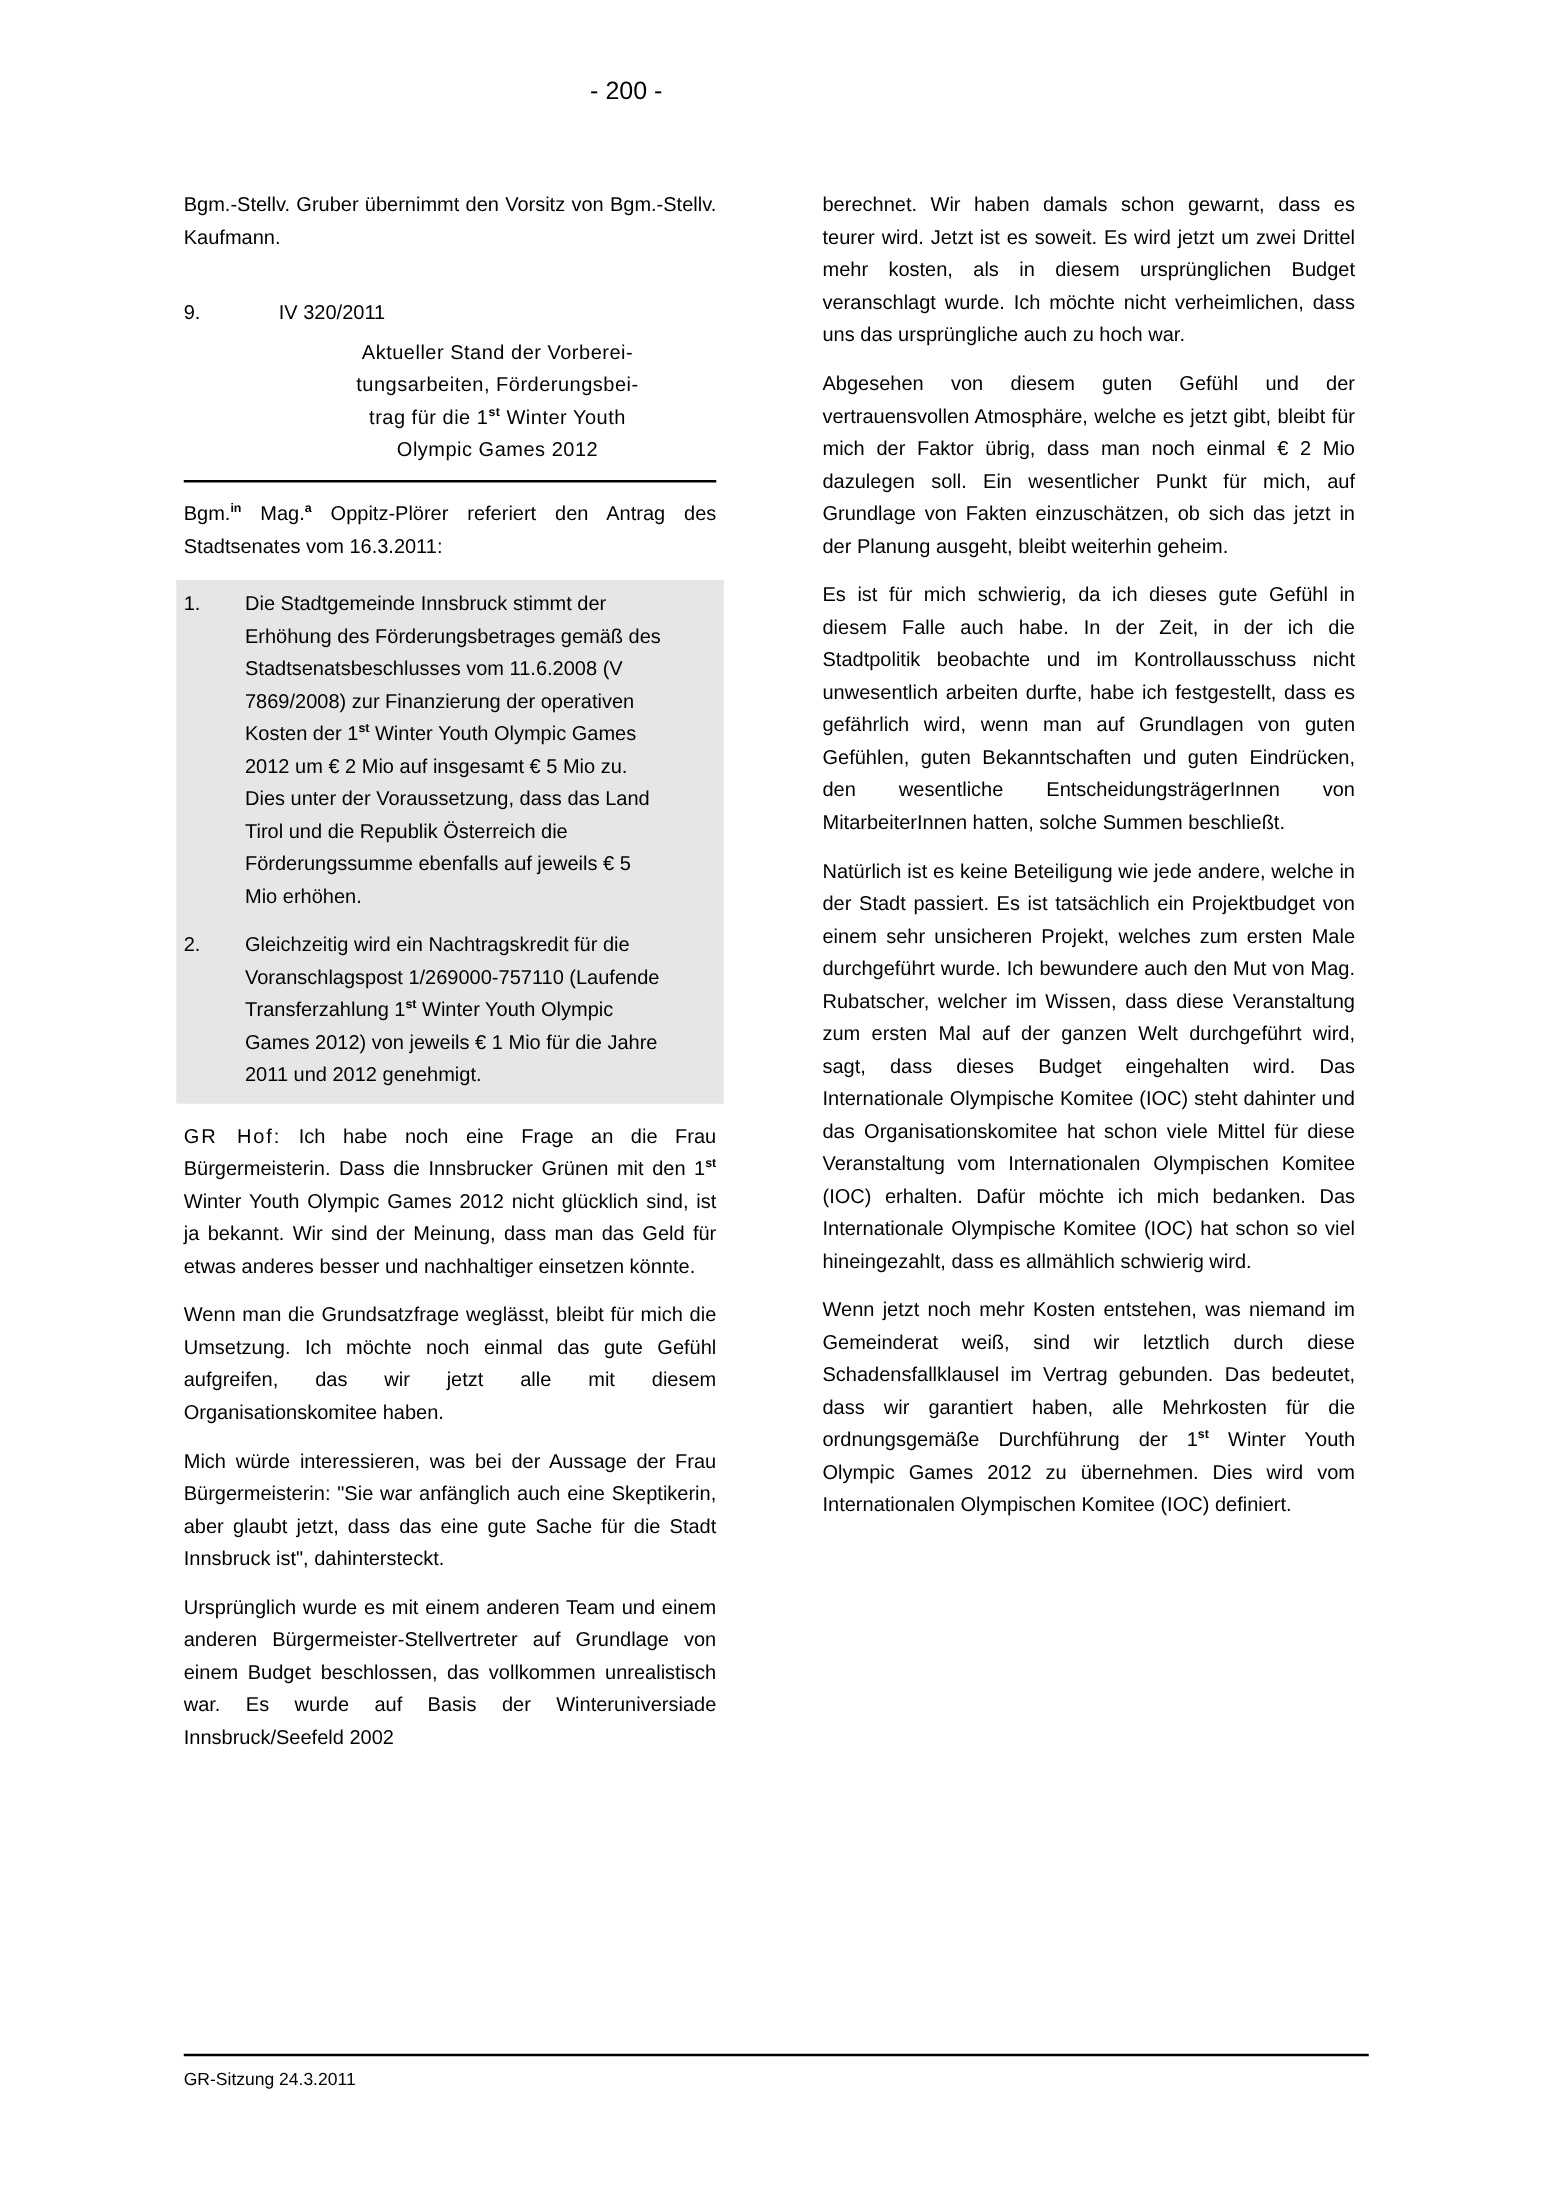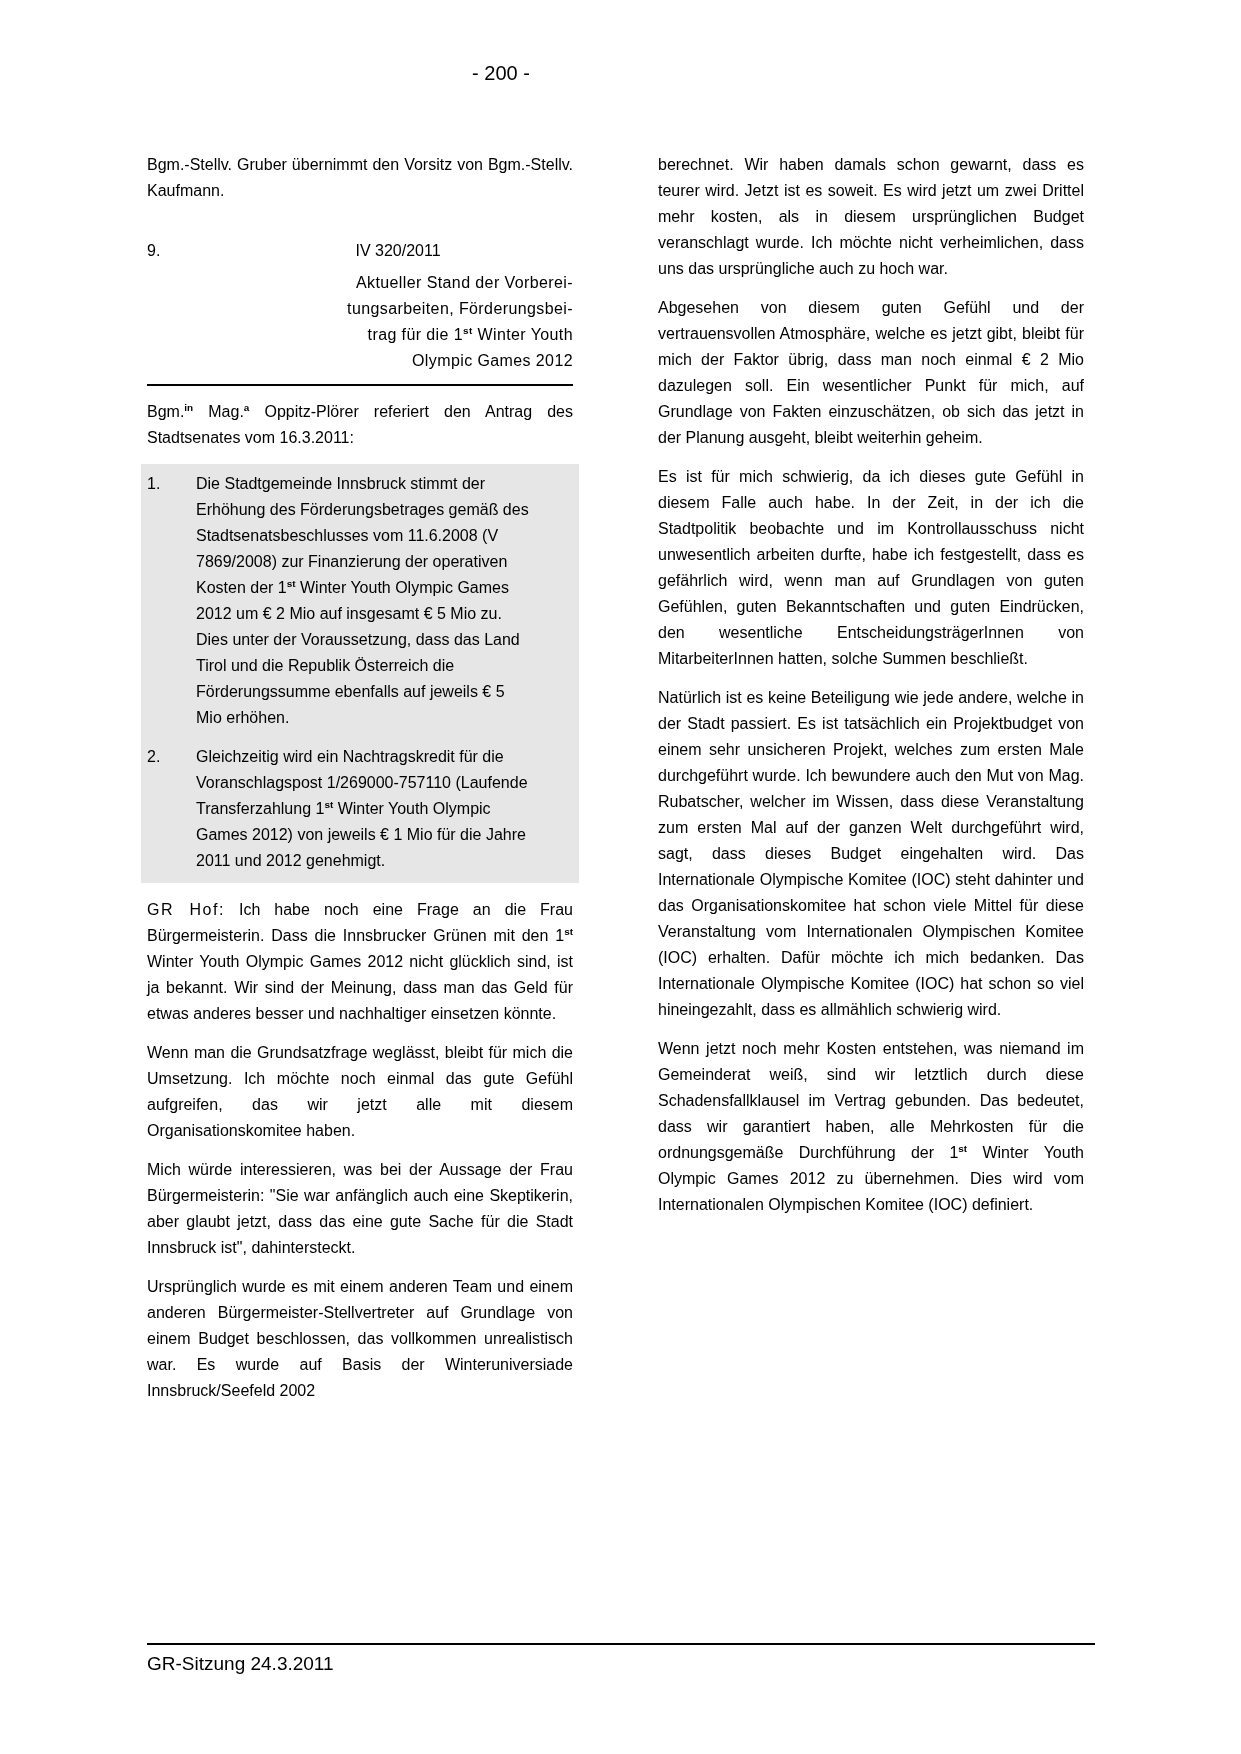--- a/index.html
+++ b/index.html
@@ -21,7 +21,7 @@
   .col p{margin:0 0 13px 0;}
   .agenda-head{display:flex;margin:34px 0 0 0;text-align:left;}
   .agenda-number{width:76px;flex:none;}
-  .agenda-reference{flex:1;text-align:center;}
+  .agenda-reference{flex:1;}
   .agenda-title{
     margin:6px 0 0 76px;white-space:pre-line;text-align:right;
     letter-spacing:0.4px;

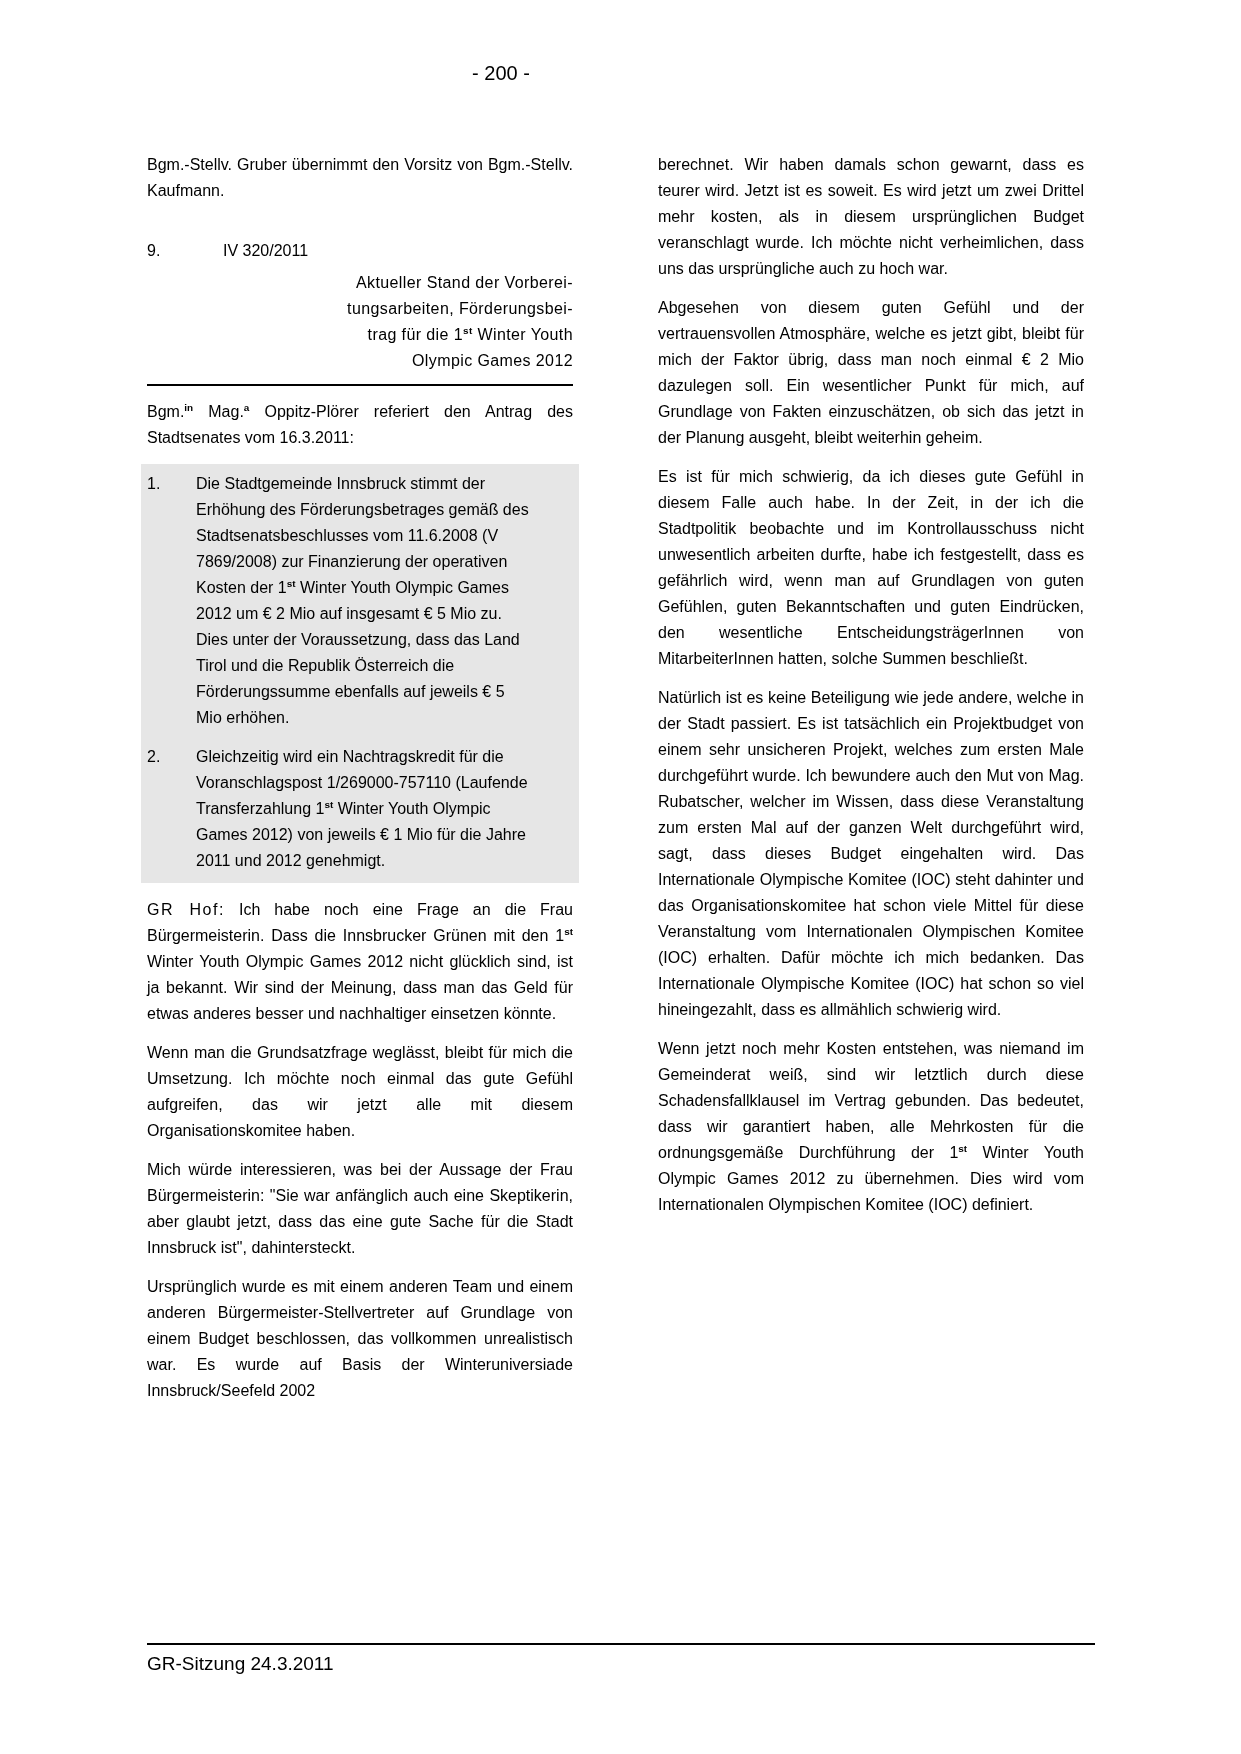--- a/index.html
+++ b/index.html
@@ -23,7 +23,7 @@
   .agenda-number{width:76px;flex:none;}
   .agenda-reference{flex:1;}
   .agenda-title{
-    margin:6px 0 0 76px;white-space:pre-line;text-align:right;
+    margin:6px 0 0 76px;white-space:pre-line;text-align:center;
     letter-spacing:0.4px;
   }
   .head-rule{border:none;border-top:2px solid #000;margin:10px 0 13px 0;}

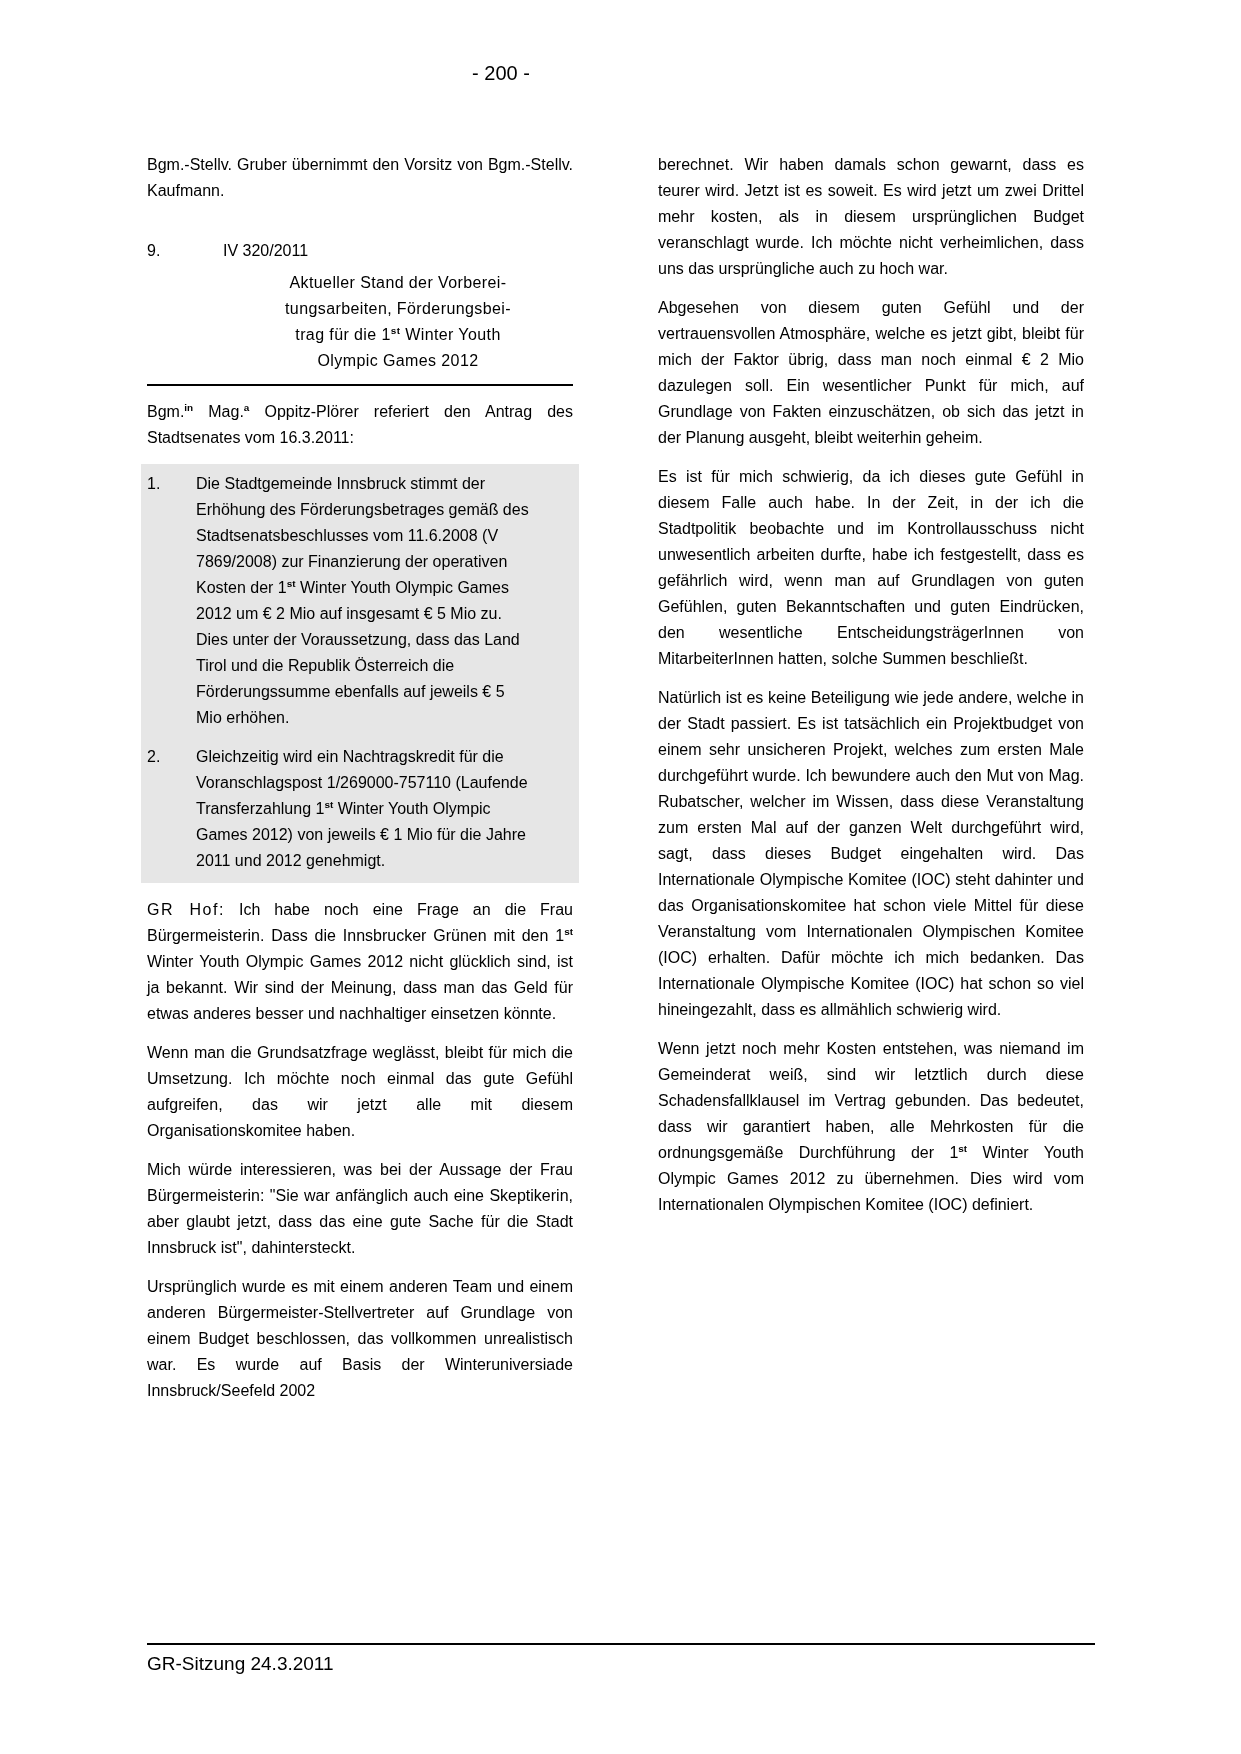--- a/index.html
+++ b/index.html
@@ -40,7 +40,7 @@
     position:absolute;left:147px;top:1643px;width:948px;
     border:none;border-top:2px solid #000;margin:0;
   }
-  .page-footer{position:absolute;left:147px;top:1651px;font-size:19px;line-height:25px;}
+  .page-footer{position:absolute;left:147px;top:1651px;font-size:14px;line-height:25px;}
 </style>
 </head>
 <body>

